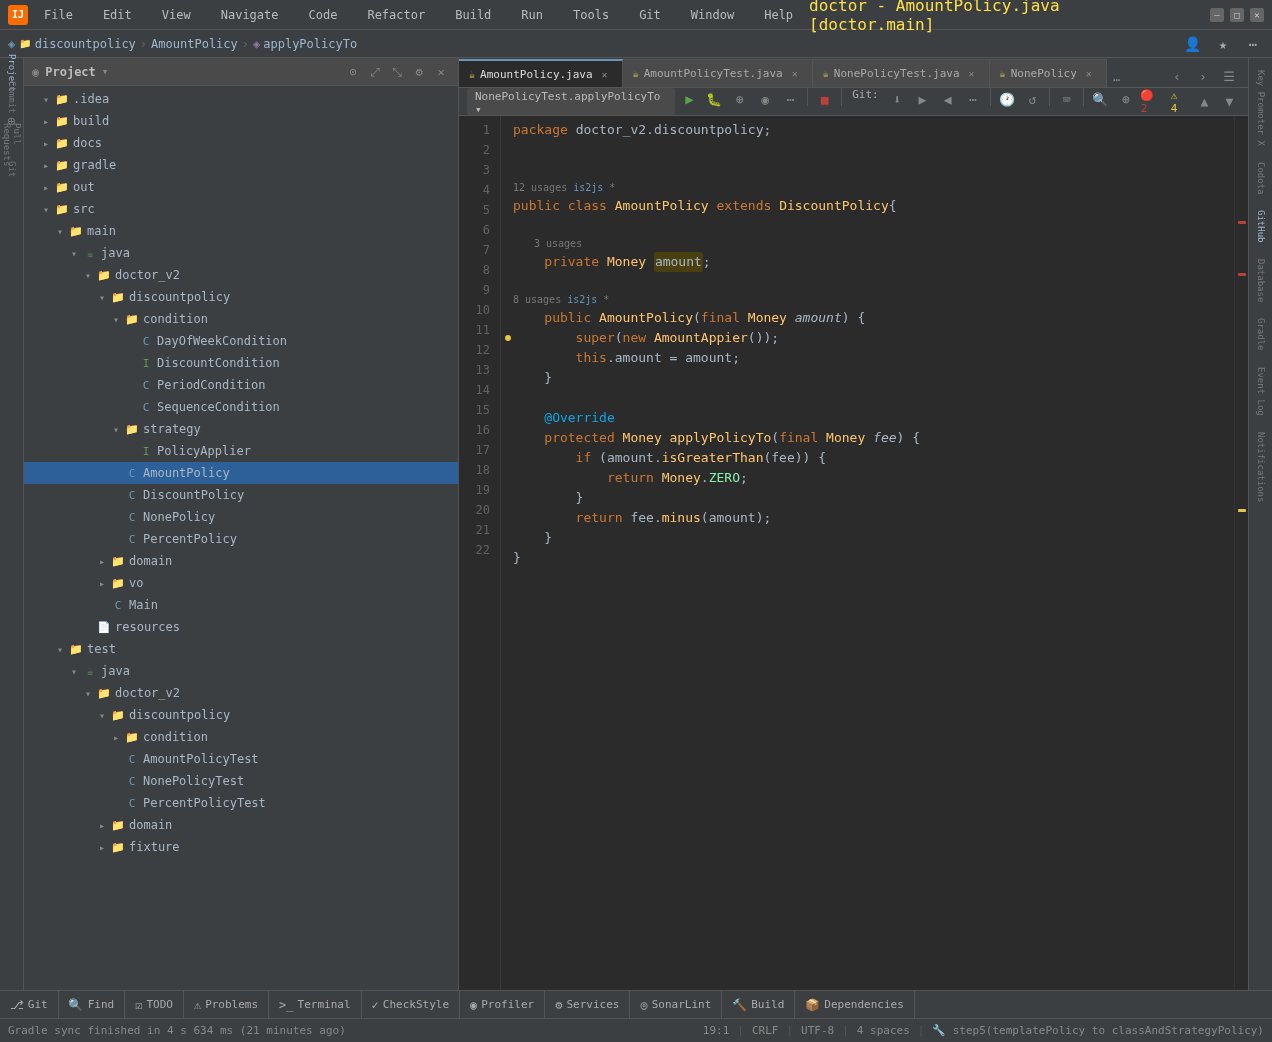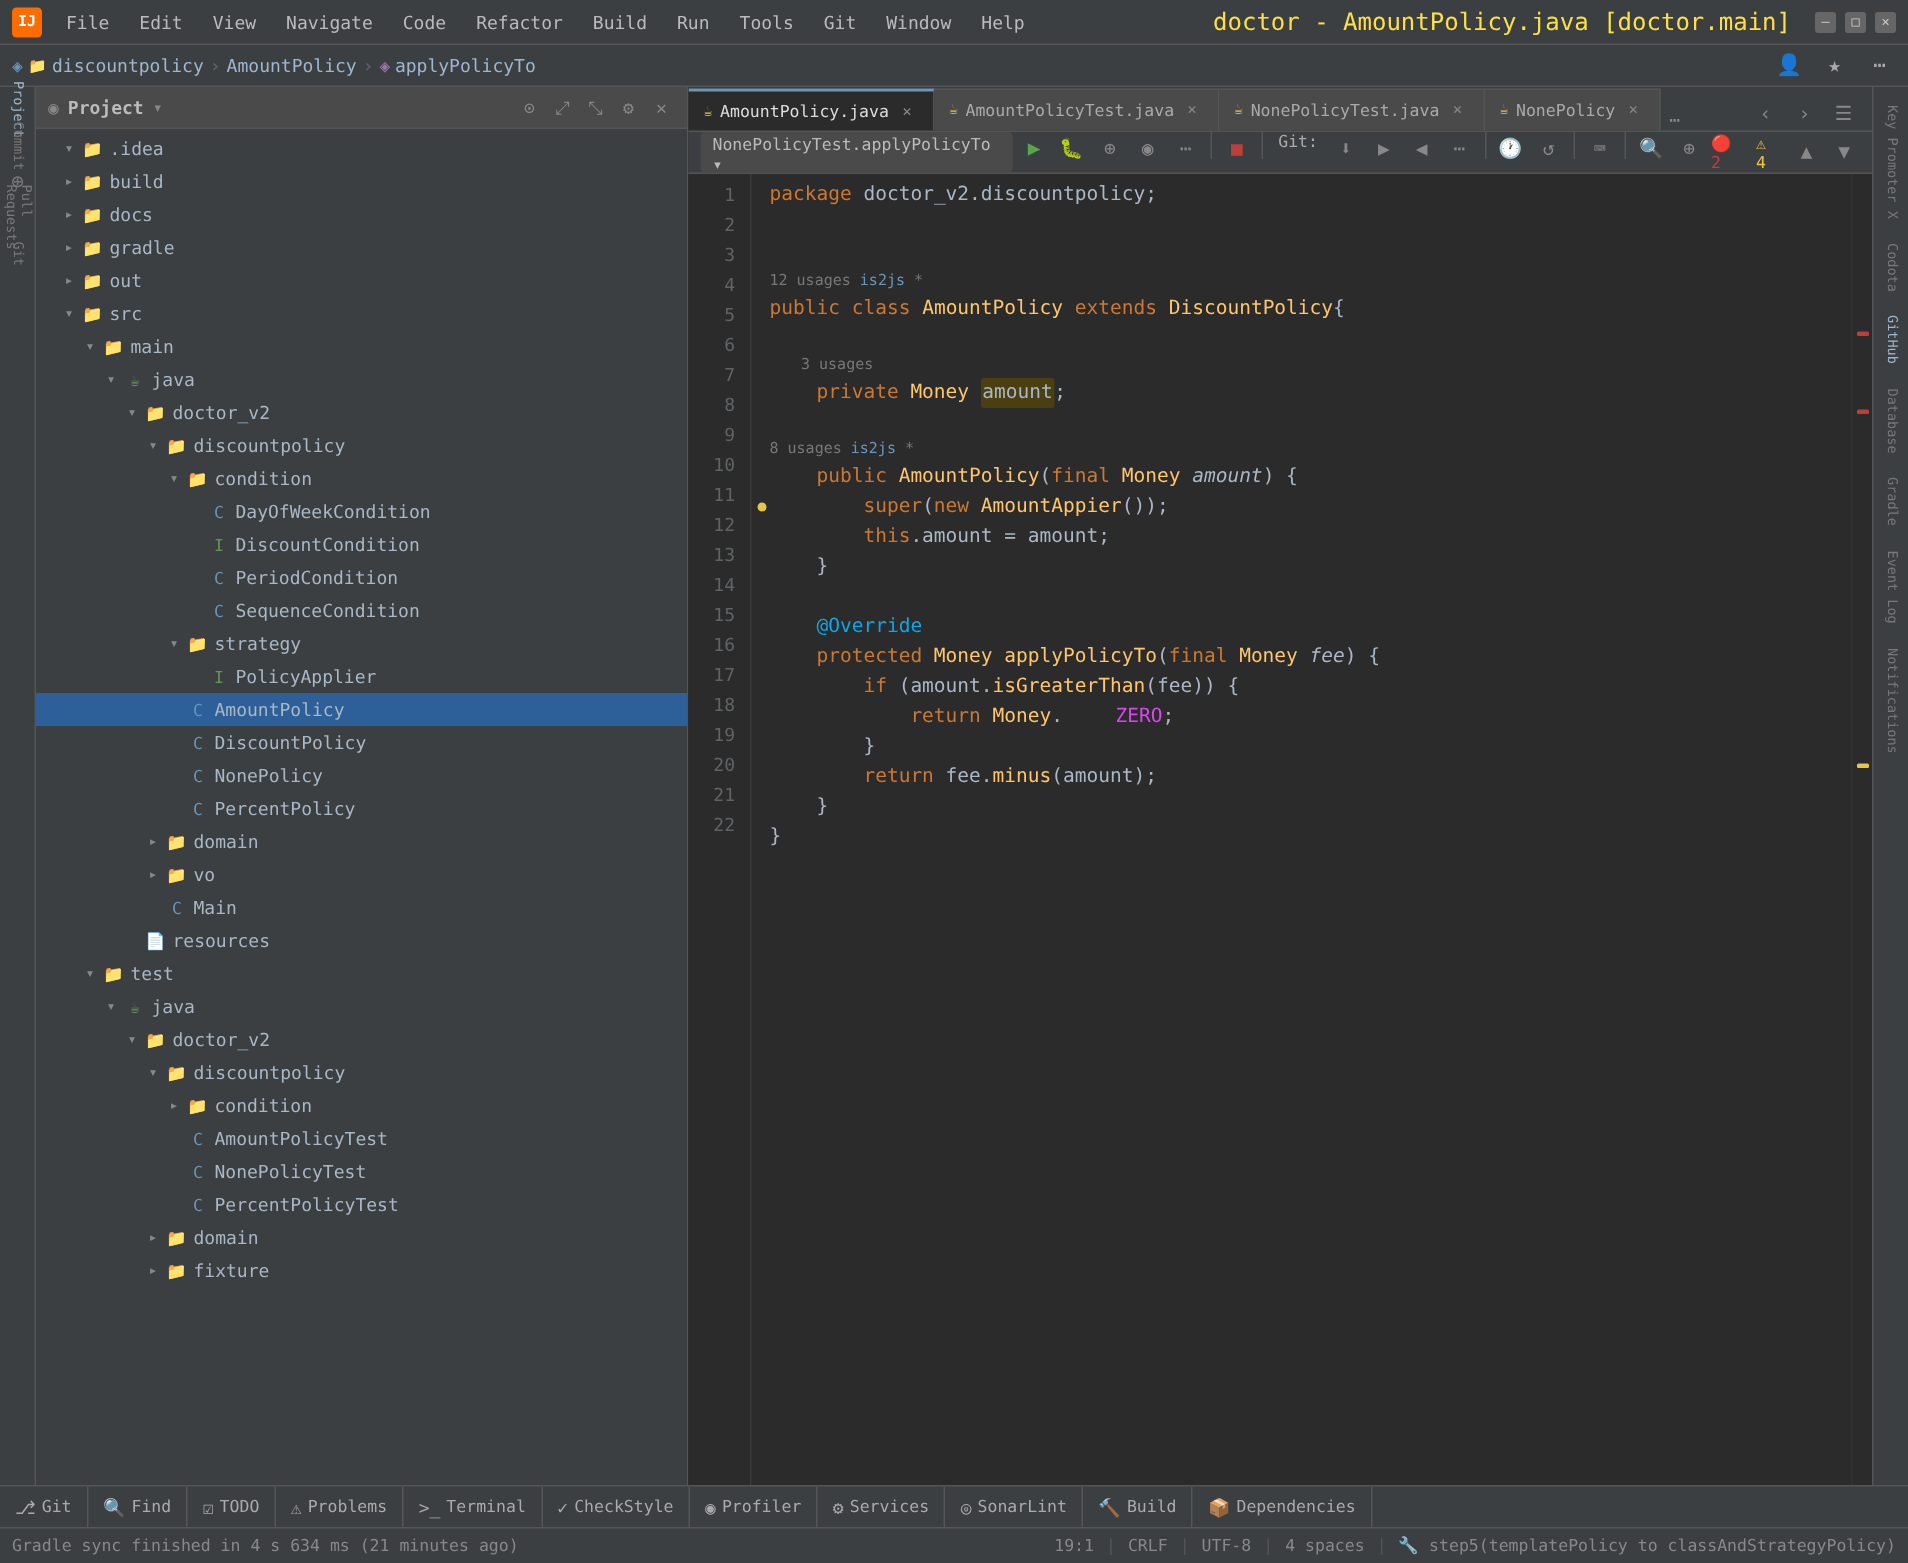--- a/index.html
+++ b/index.html
@@ -31,7 +31,7 @@
       color: white; font-weight: bold; font-size: 10px;
     }
     .title-menu {
-      display: flex; gap: 4px;
+      display: flex; gap: 14px;
     }
     .title-menu-item {
       padding: 2px 8px;

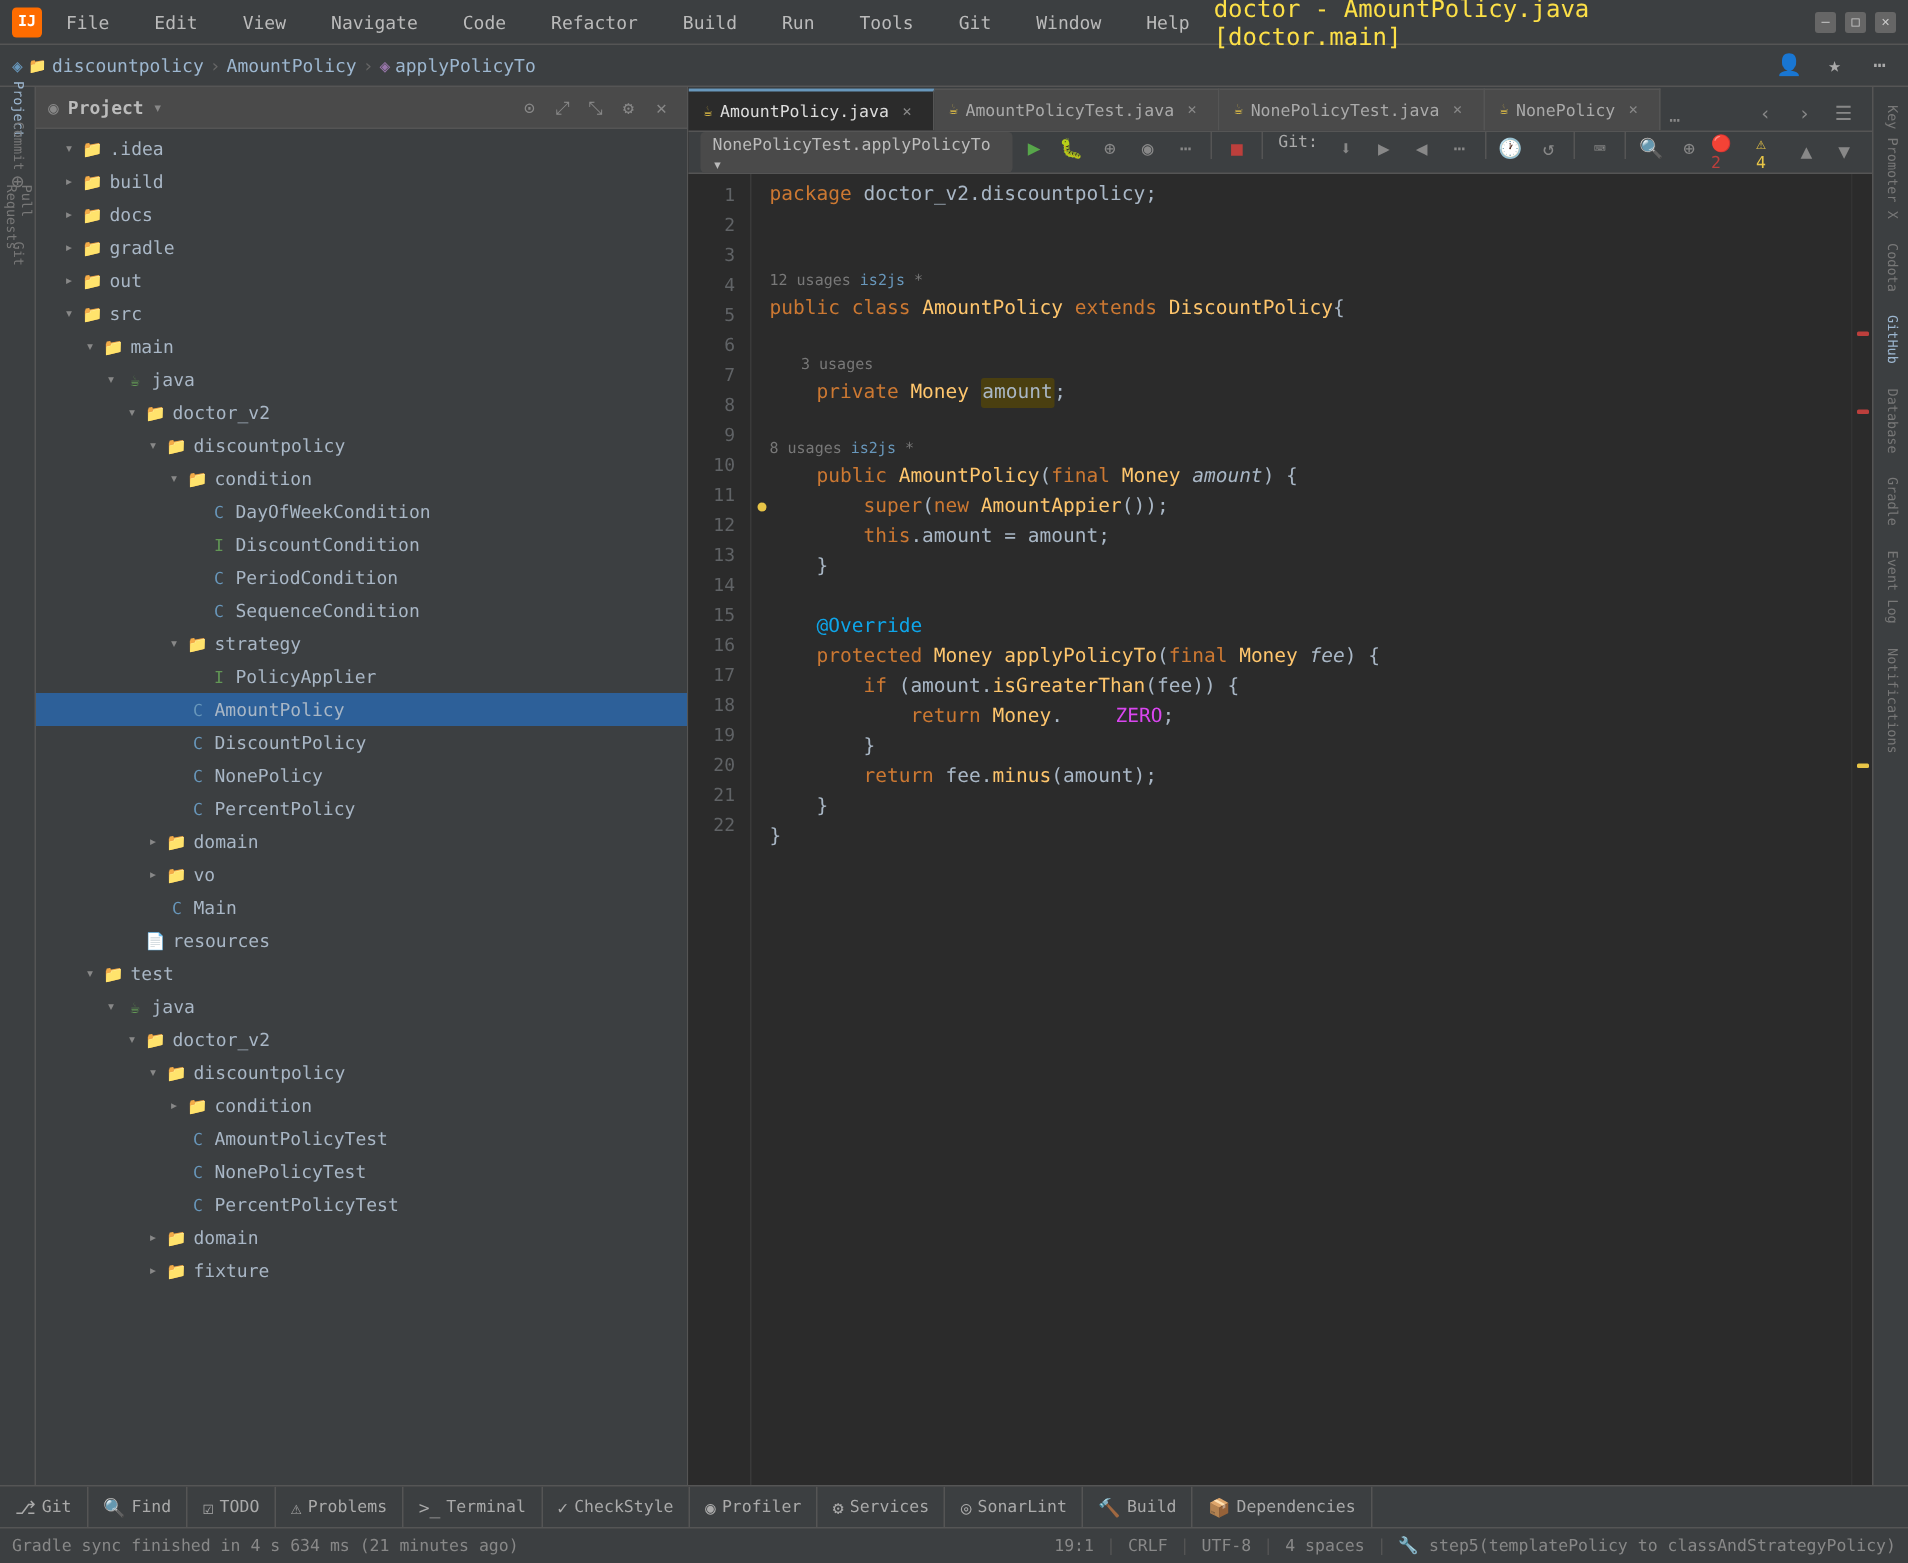--- a/index.html
+++ b/index.html
@@ -282,7 +282,7 @@
     
     .kw { color: #cc7832; }
     .cls { color: #ffc66d; }
-    .num { color: #d946ef; margin-left: 35px; }
+    .num { color: #86efac; }
     .ann { color: #0ea5e9; }
     .method { color: #ffc66d; }
     .var-hl { background: #4a4a2a; border-radius: 2px; padding: 0 1px; }

